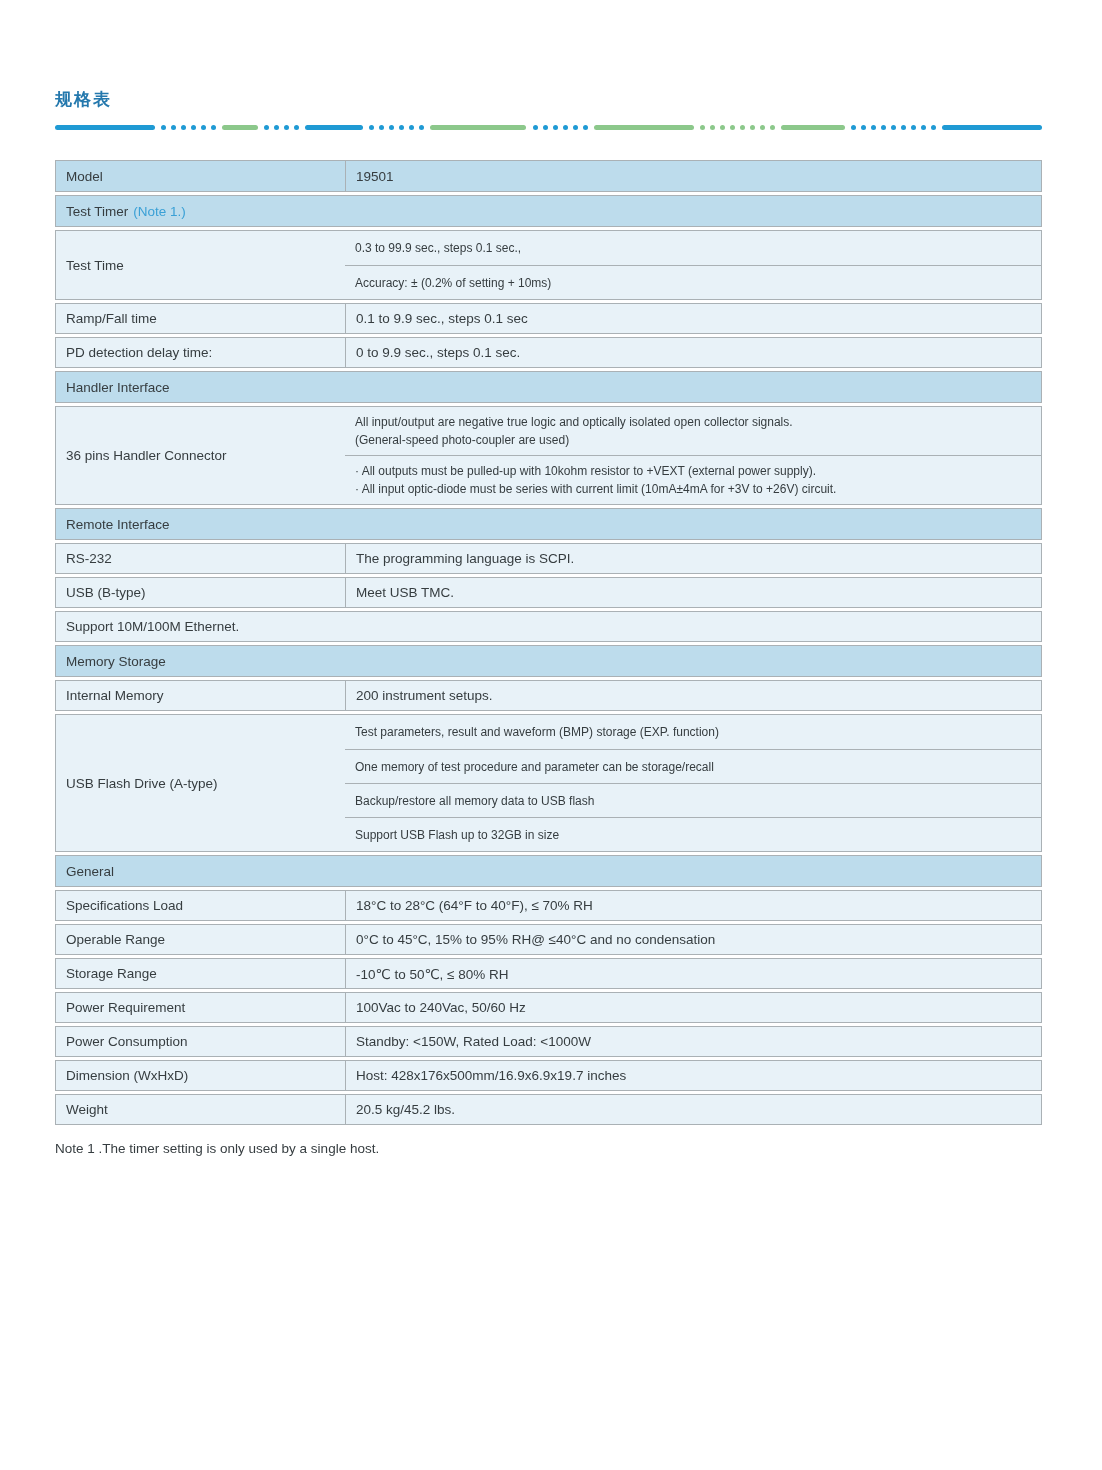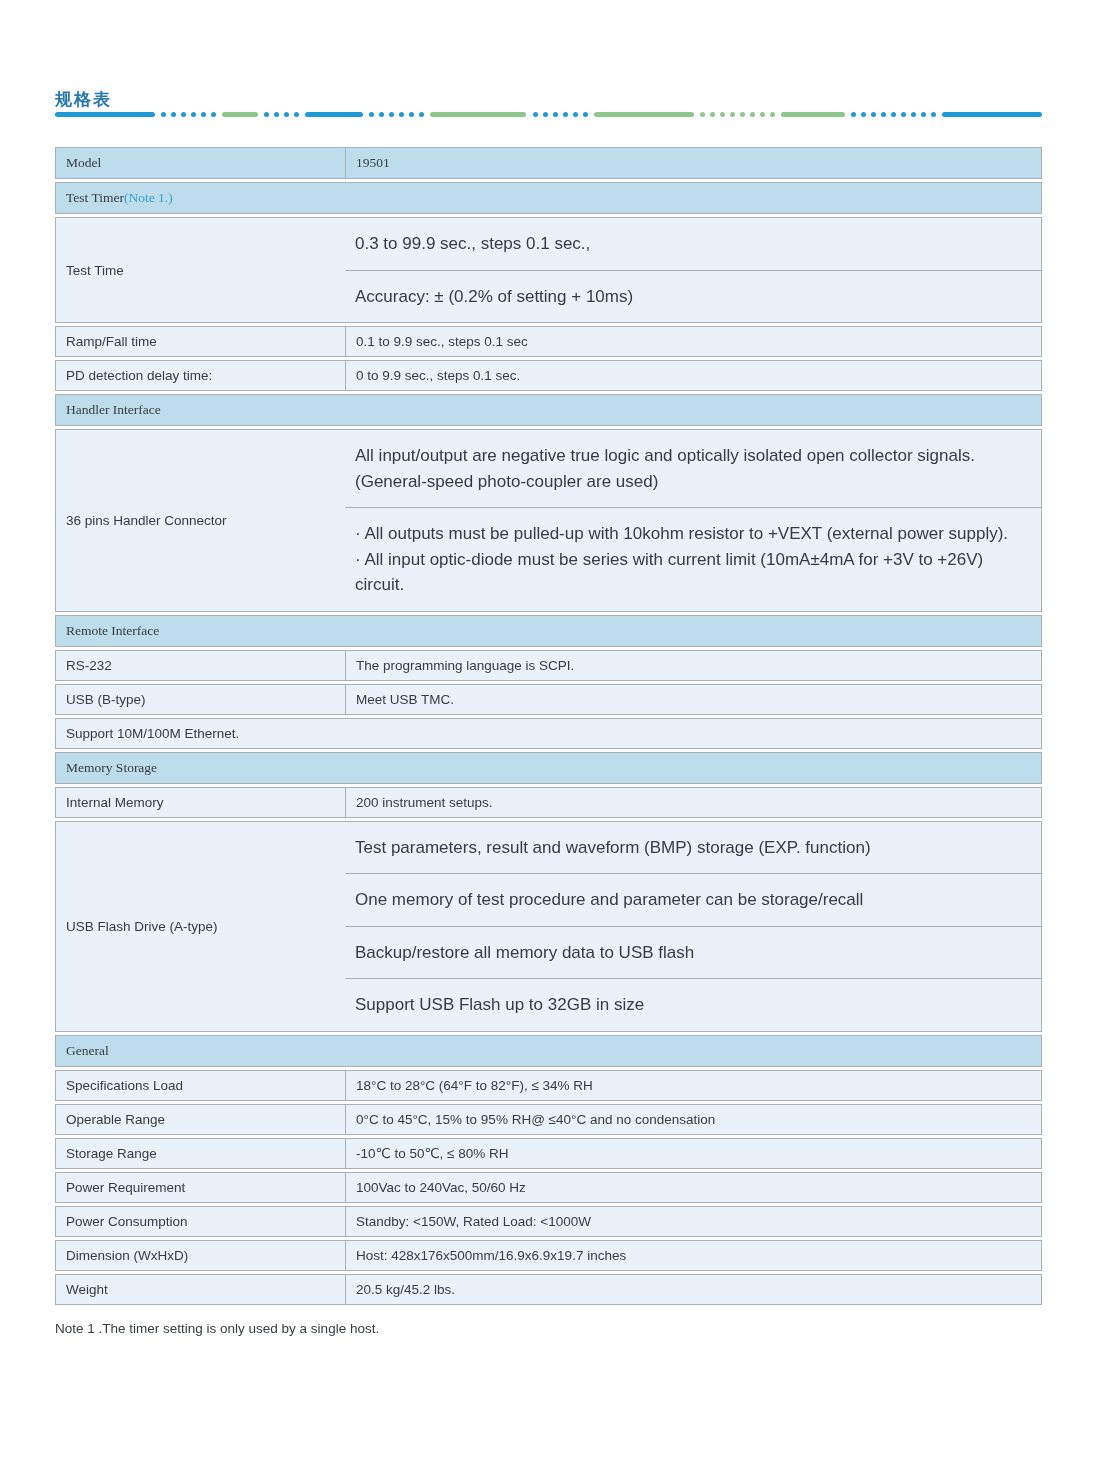--- a/index.html
+++ b/index.html
@@ -17,6 +17,7 @@
     font-size:17px; font-weight:600;
     color:var(--title_color,#2478ad);
     letter-spacing:2px;
+    margin-bottom:13px;
   }
 
   

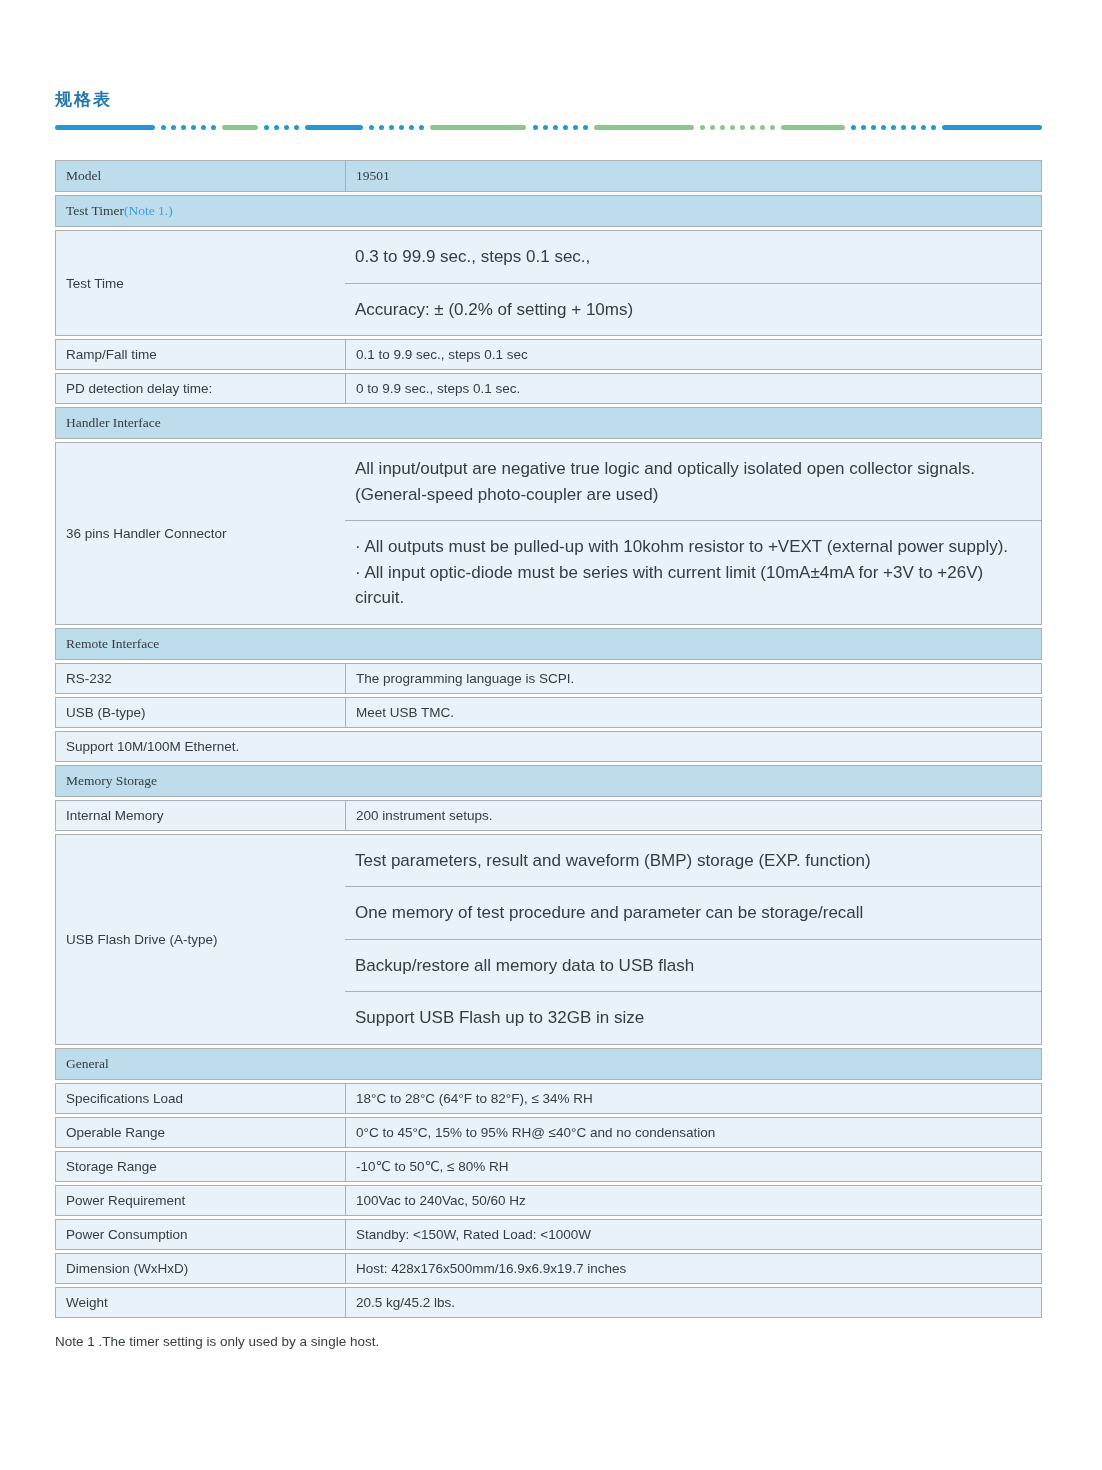--- a/index.html
+++ b/index.html
@@ -47,7 +47,7 @@
   }
   .cell.label { flex:0 0 290px; border-right:none; }
   .cell.value { flex:1; }
-  .row.model .cell, .row.section .cell { background:var(--header_bg,#bddcec); min-height:32px;font-family:Liberation Serif, serif; }
+  .row.model .cell, .row.section .cell { background:var(--header_bg,#bddcec); min-height:32px; }
   .row.section .cell { flex:1 1 100%; }
   .section-note { color:var(--note_color,#3aa0d6); }
 

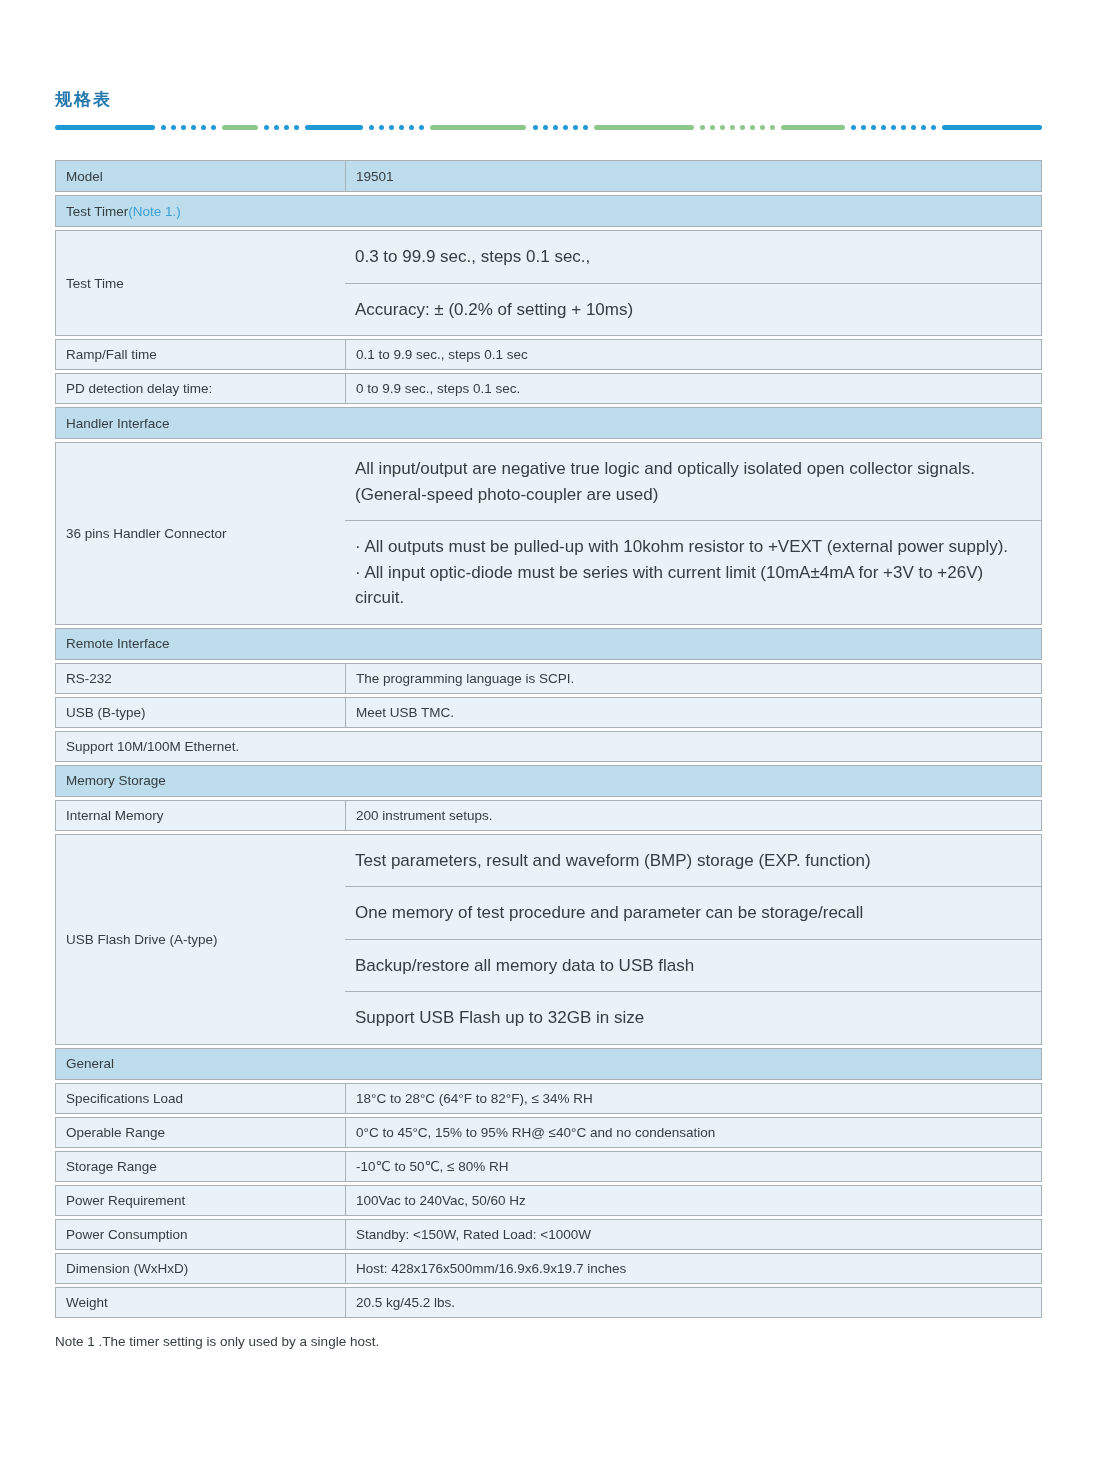--- a/index.html
+++ b/index.html
@@ -49,7 +49,7 @@
   .cell.value { flex:1; }
   .row.model .cell, .row.section .cell { background:var(--header_bg,#bddcec); min-height:32px; }
   .row.section .cell { flex:1 1 100%; }
-  .section-note { color:var(--note_color,#3aa0d6); }
+  .section-note { color:var(--note_color,#3aa0d6); margin-left:5px; }
 
   
   .vals {

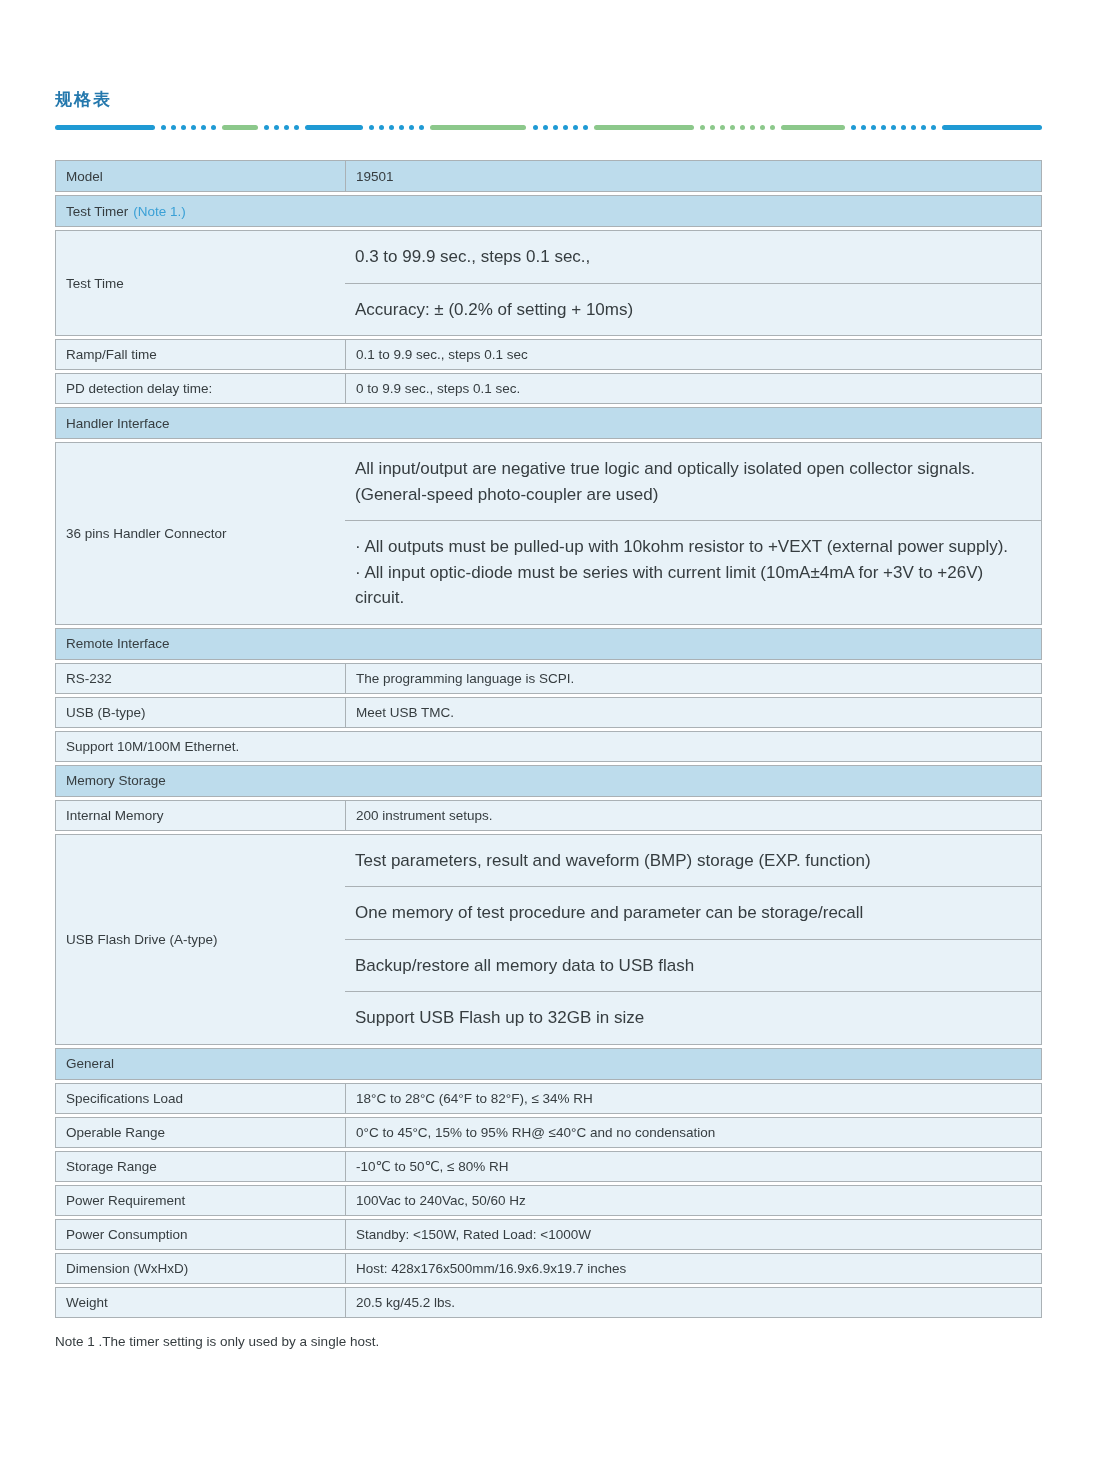--- a/index.html
+++ b/index.html
@@ -60,8 +60,8 @@
   .val {
     flex:1 1 auto;
     display:flex; flex-direction:column; justify-content:center;
-    padding:13px 10px; min-height:34px;
-    font-size:17px; line-height:1.5;
+    padding:6px 10px; min-height:34px;
+    font-size:12px; line-height:1.5;
   }
   .val + .val { border-top:1px solid var(--border,#aab1b5); }
 

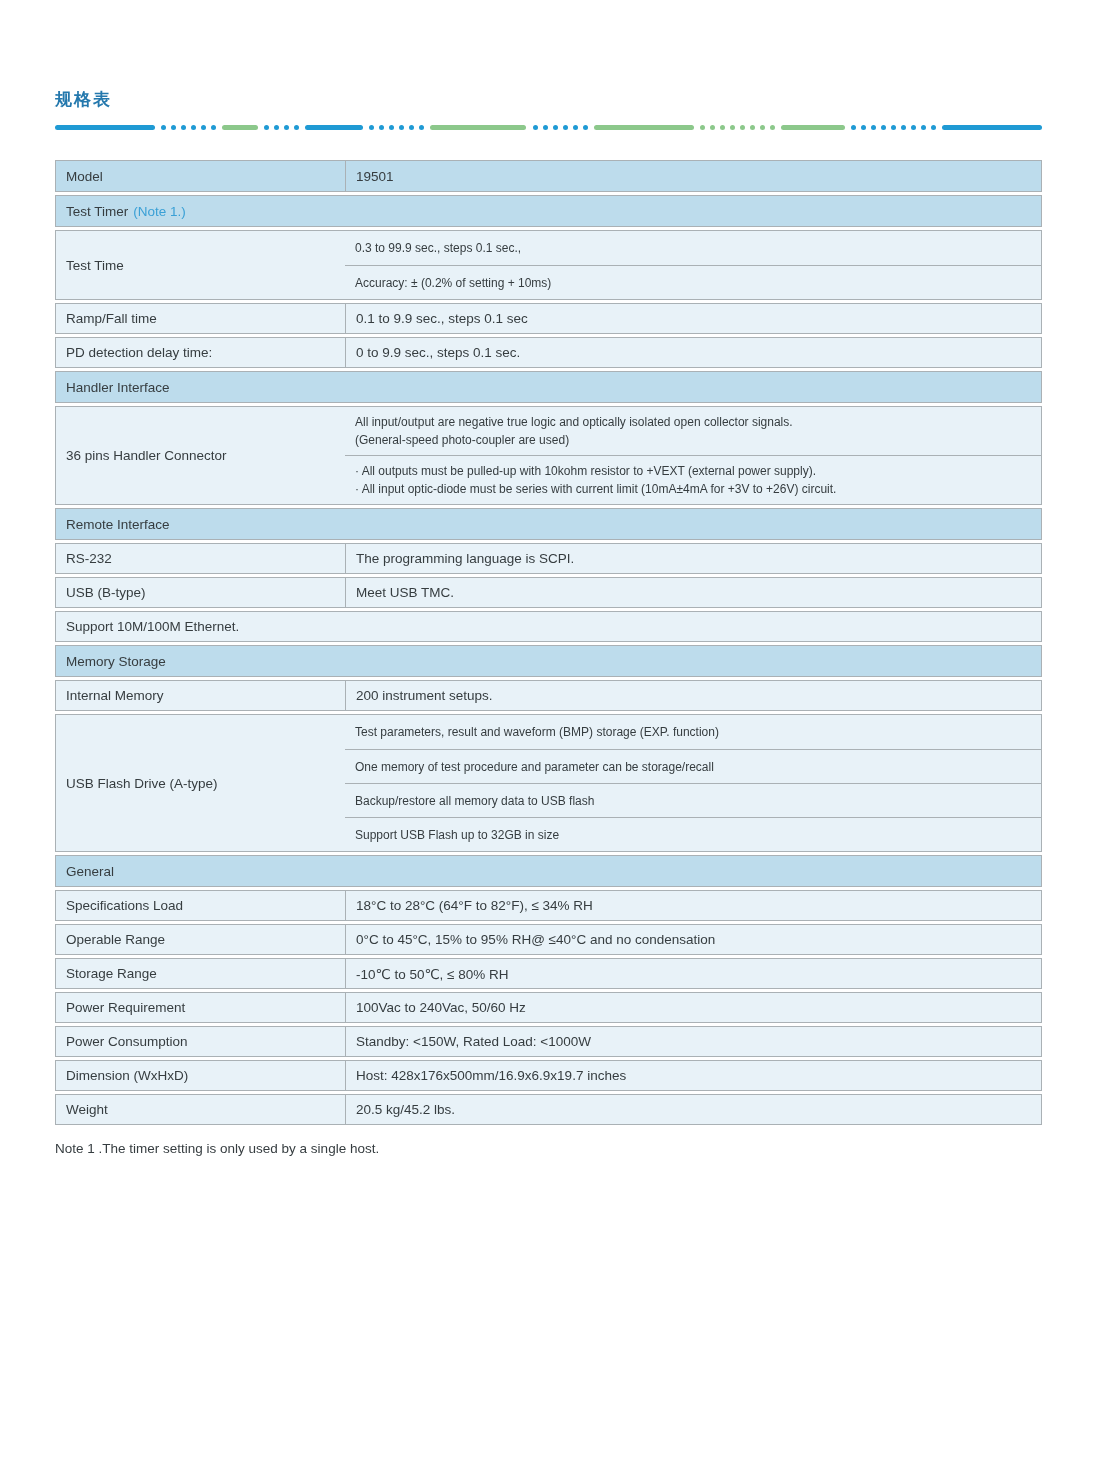--- a/index.html
+++ b/index.html
@@ -227,7 +227,7 @@
 
     <div class="row kv">
       <div class="cell label">Specifications Load</div>
-      <div class="cell value">18°C to 28°C (64°F to 82°F), ≤ 34% RH</div>
+      <div class="cell value">18°C to 28°C (64°F to 40°F), ≤ 70% RH</div>
     </div>
     <div class="row kv">
       <div class="cell label">Operable Range</div>

